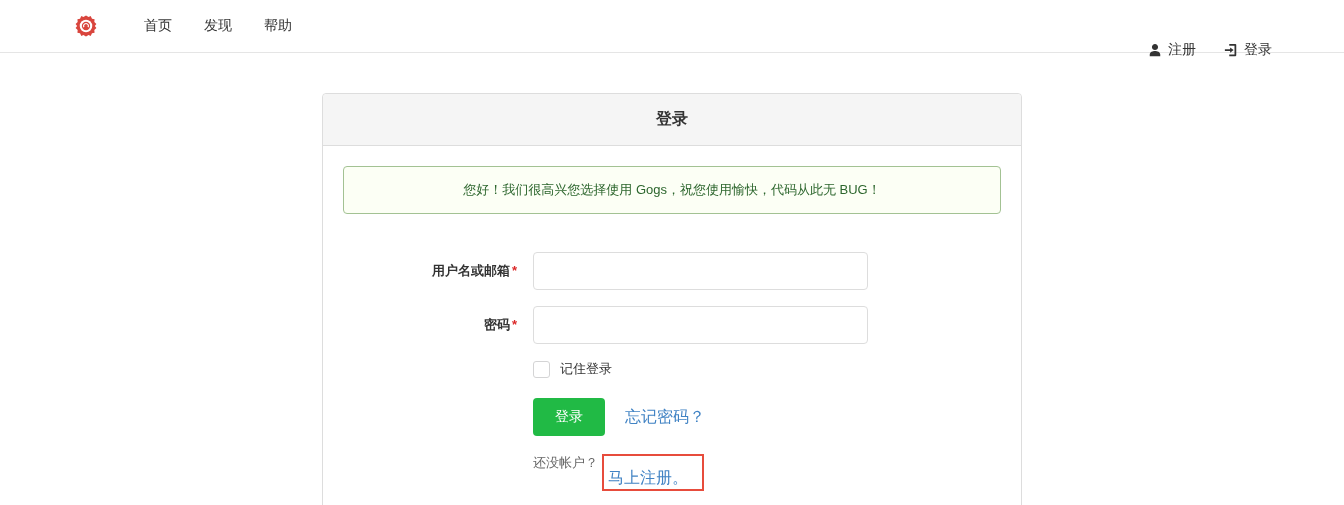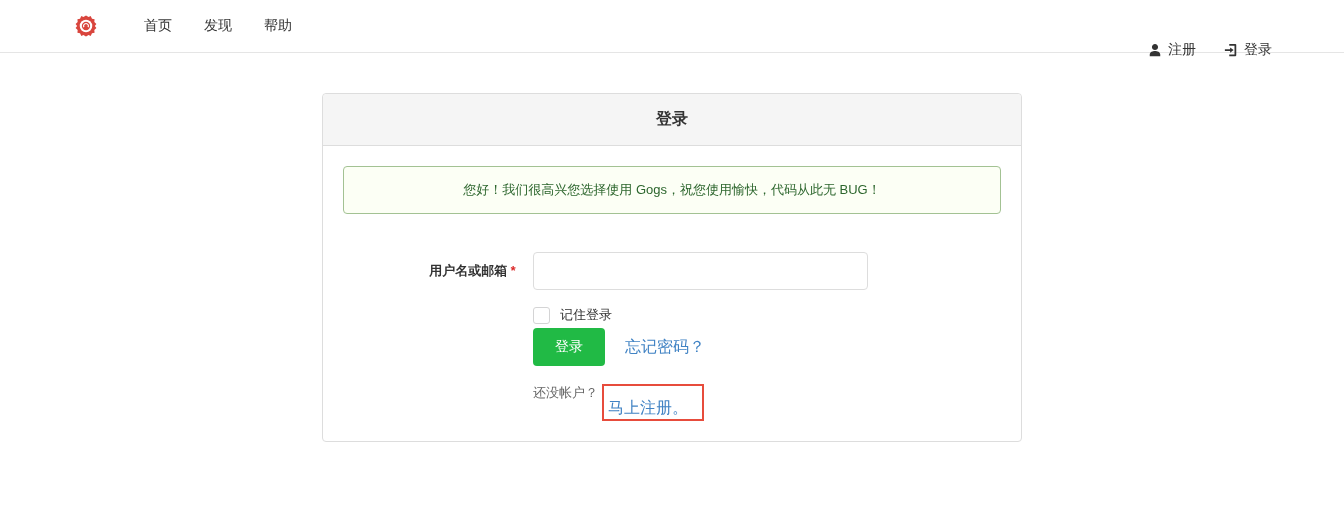--- a/index.html
+++ b/index.html
@@ -114,7 +114,6 @@
       font-weight: bold;
       font-size: 13px;
       color: #333;
-      font-family: Liberation Mono, monospace;
     }
     .required::after {
       content: "*";

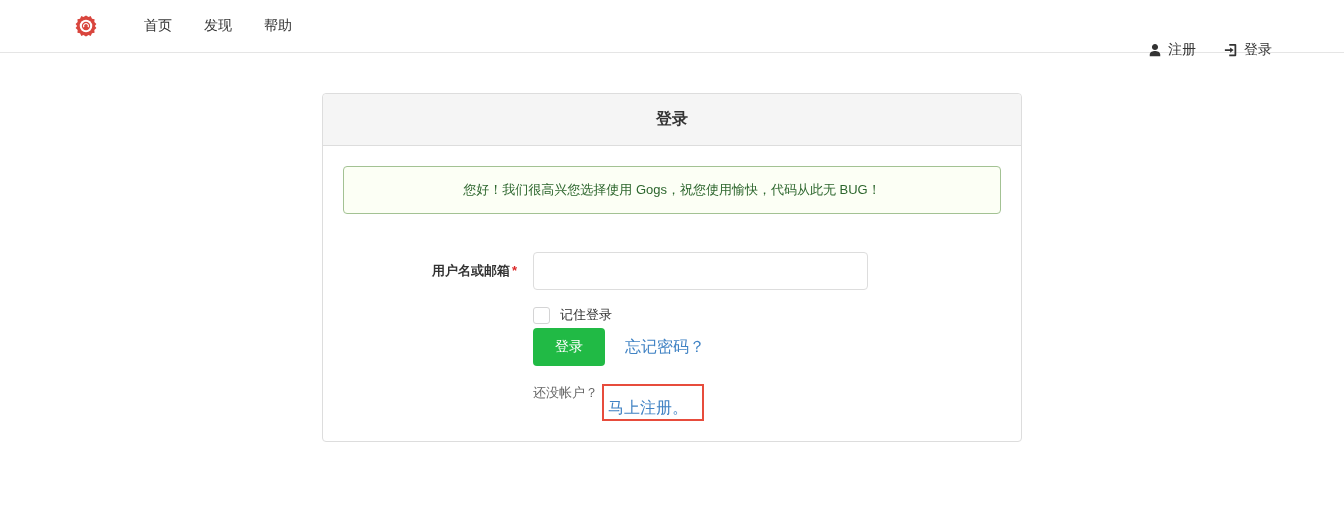--- a/index.html
+++ b/index.html
@@ -233,6 +233,10 @@
         <input class="form-input" type="text" style="">
       </div>
 
+      <div class="form-row">
+        <div class="form-label required">密码</div>
+        <input class="form-input" type="password" style="">
+      </div>
 
       <div class="form-checkbox-row">
         <div class="checkbox"></div>

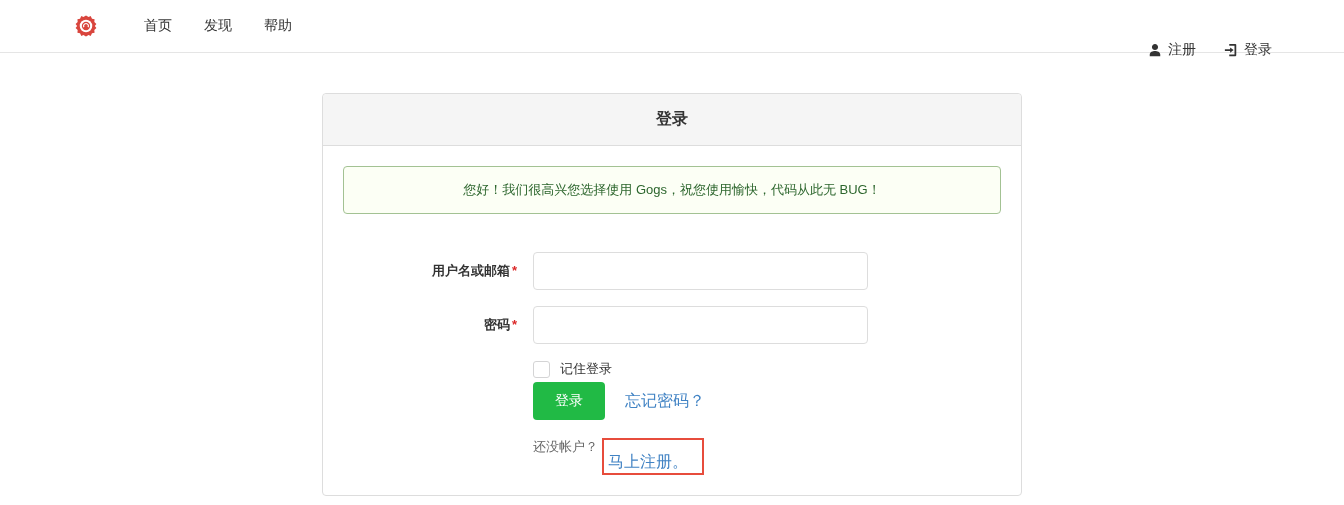--- a/index.html
+++ b/index.html
@@ -133,7 +133,7 @@
       display: flex;
       align-items: center;
       margin-left: 190px;
-      margin-bottom: 4px;
+      margin-bottom: 20px;
       gap: 10px;
     }
     .checkbox {

